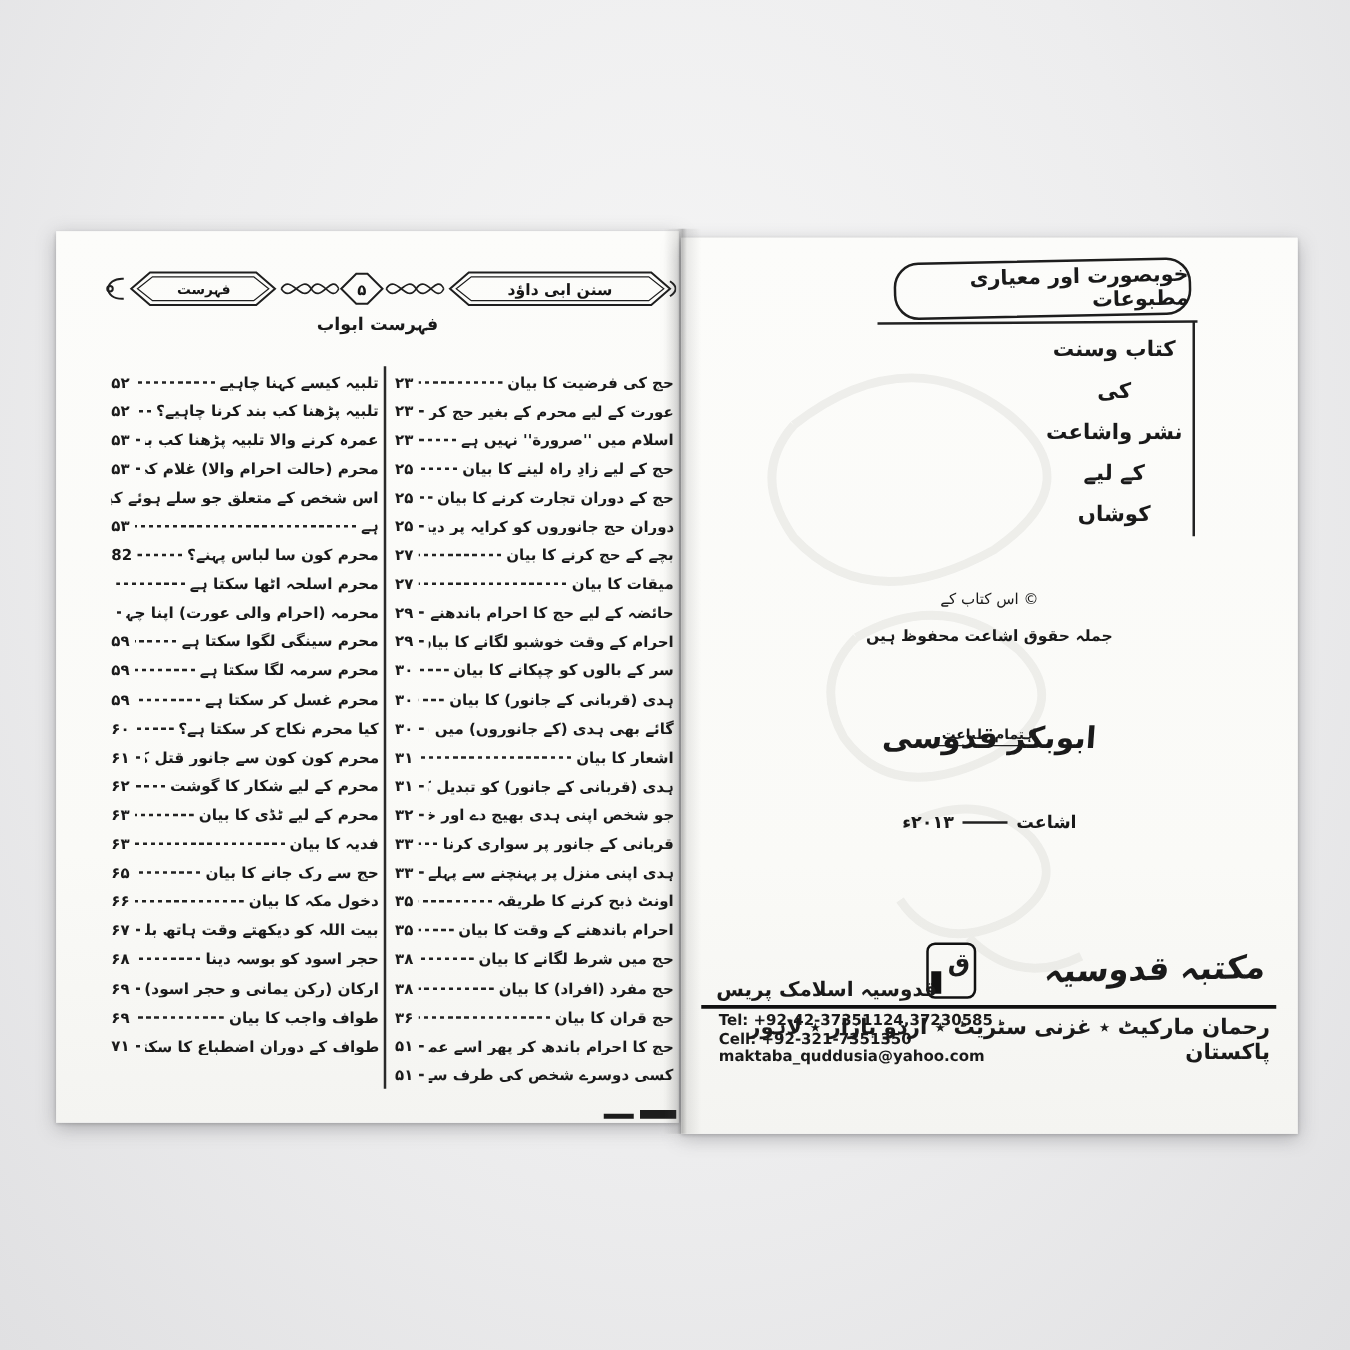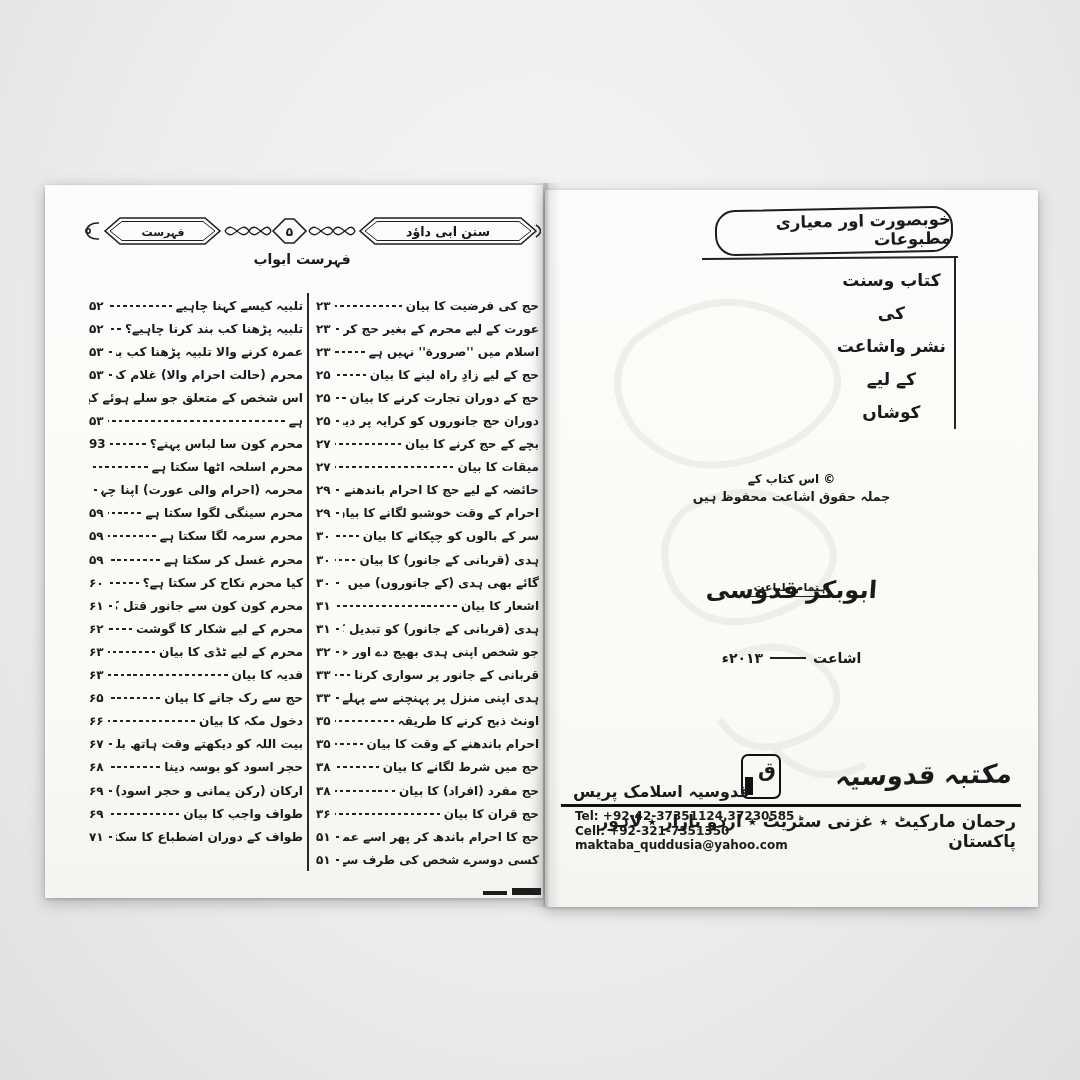--- a/index.html
+++ b/index.html
@@ -305,7 +305,7 @@
         <div class="row">
           <span class="t">محرم کون سا لباس پہنے؟</span>
           <span class="leader"></span>
-          <span class="n">93</span>
+          <span class="n">82</span>
         </div>
 
         <div class="row no-num">

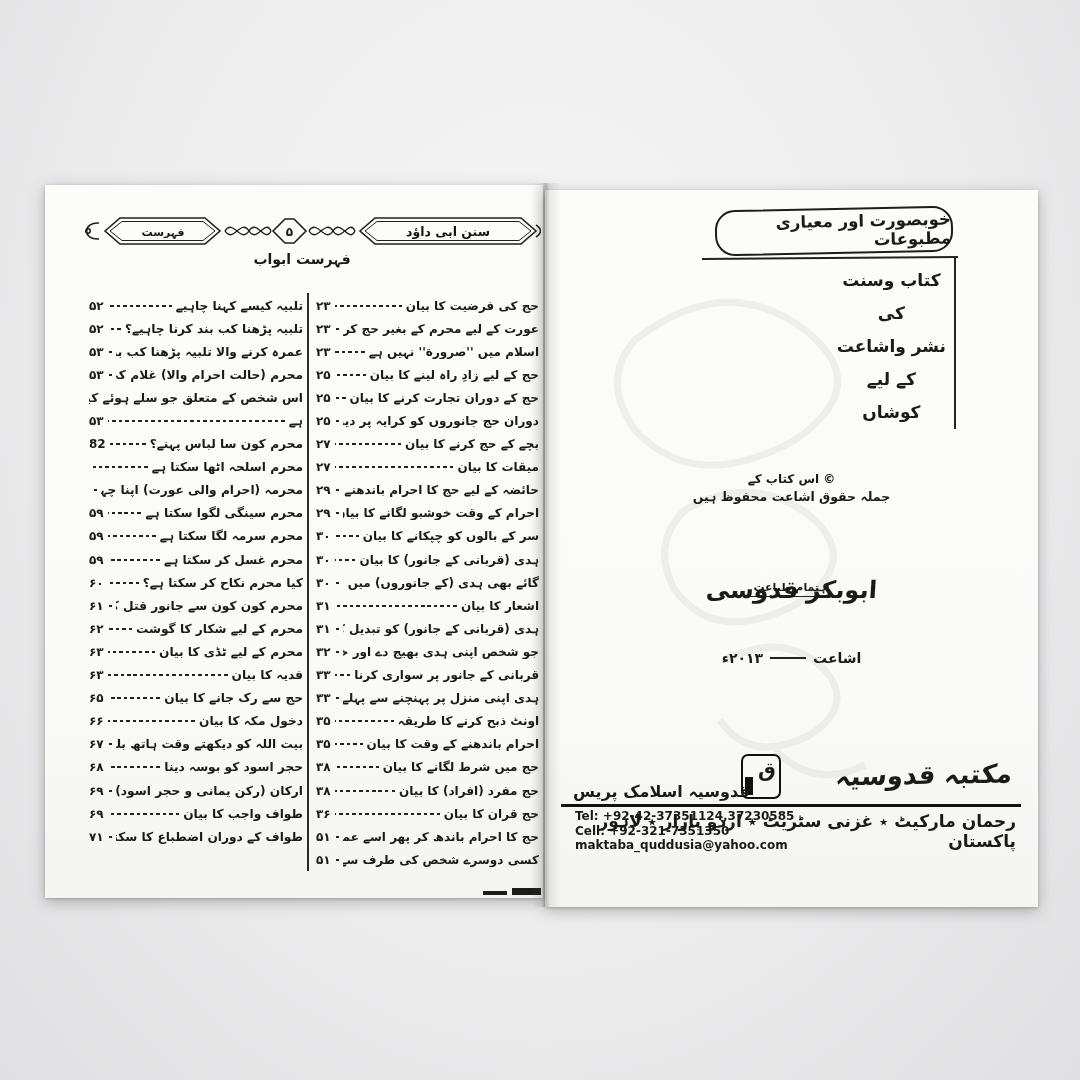--- a/index.html
+++ b/index.html
@@ -49,7 +49,7 @@
   .motto div{height:33px;line-height:33px;font-size:17px;font-weight:800;text-align:center;}
 
   .copyright{position:absolute;left:0;right:0;top:282px;text-align:center;direction:rtl;}
-  .copyright .l1{font-size:12px;font-weight:700;}
+  .copyright .l1{font-size:12px;font-weight:400;}
   .copyright .l2{font-size:12.5px;font-weight:700;margin-top:3px;}
 
   .printing-label{position:absolute;left:0;right:0;top:370px;text-align:center;margin-top:16px;}

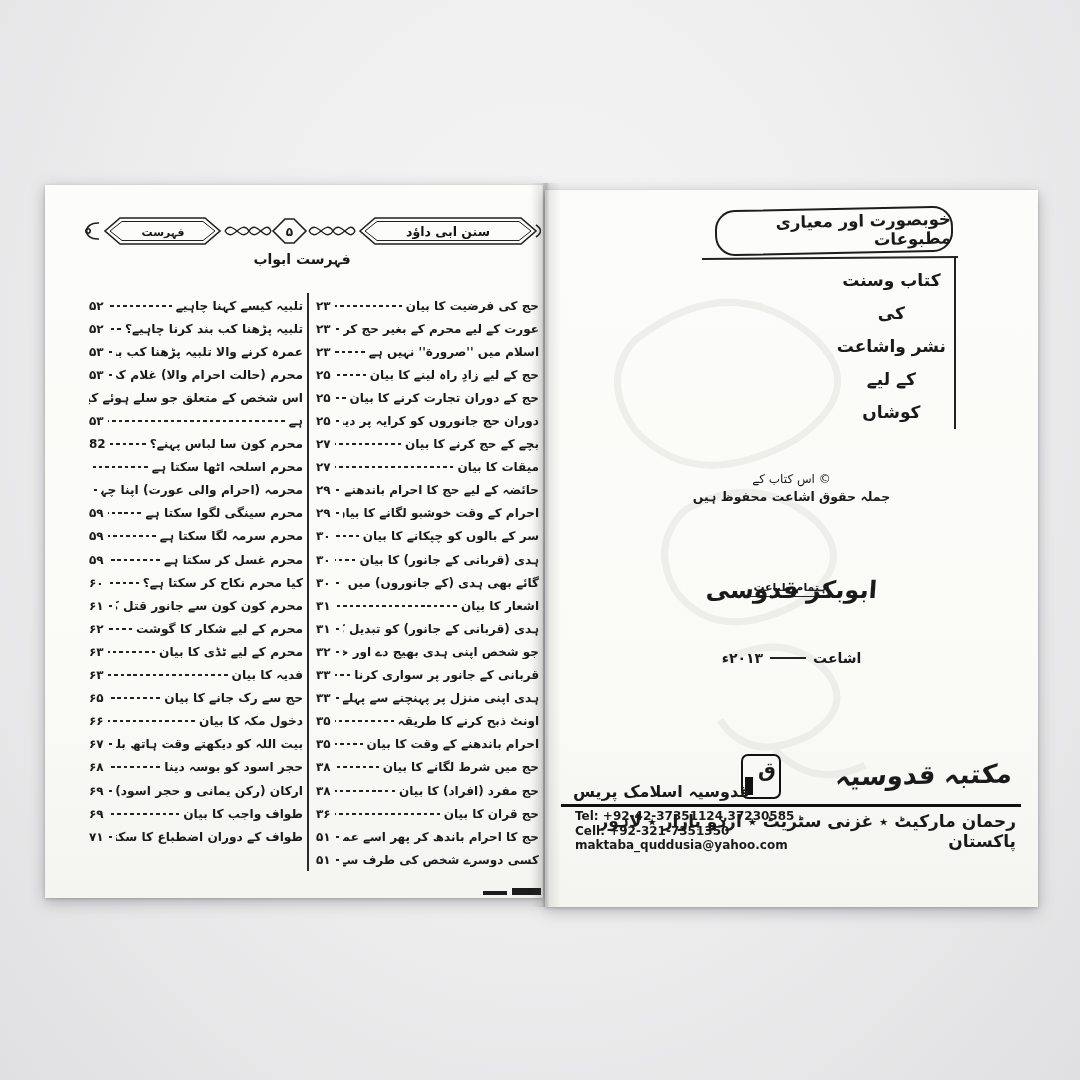--- a/index.html
+++ b/index.html
@@ -50,7 +50,7 @@
 
   .copyright{position:absolute;left:0;right:0;top:282px;text-align:center;direction:rtl;}
   .copyright .l1{font-size:12px;font-weight:400;}
-  .copyright .l2{font-size:12.5px;font-weight:700;margin-top:3px;}
+  .copyright .l2{font-size:12.5px;font-weight:700;margin-top:15px;}
 
   .printing-label{position:absolute;left:0;right:0;top:370px;text-align:center;margin-top:16px;}
   .printing-label span{display:inline-block;font-size:11px;font-weight:700;

